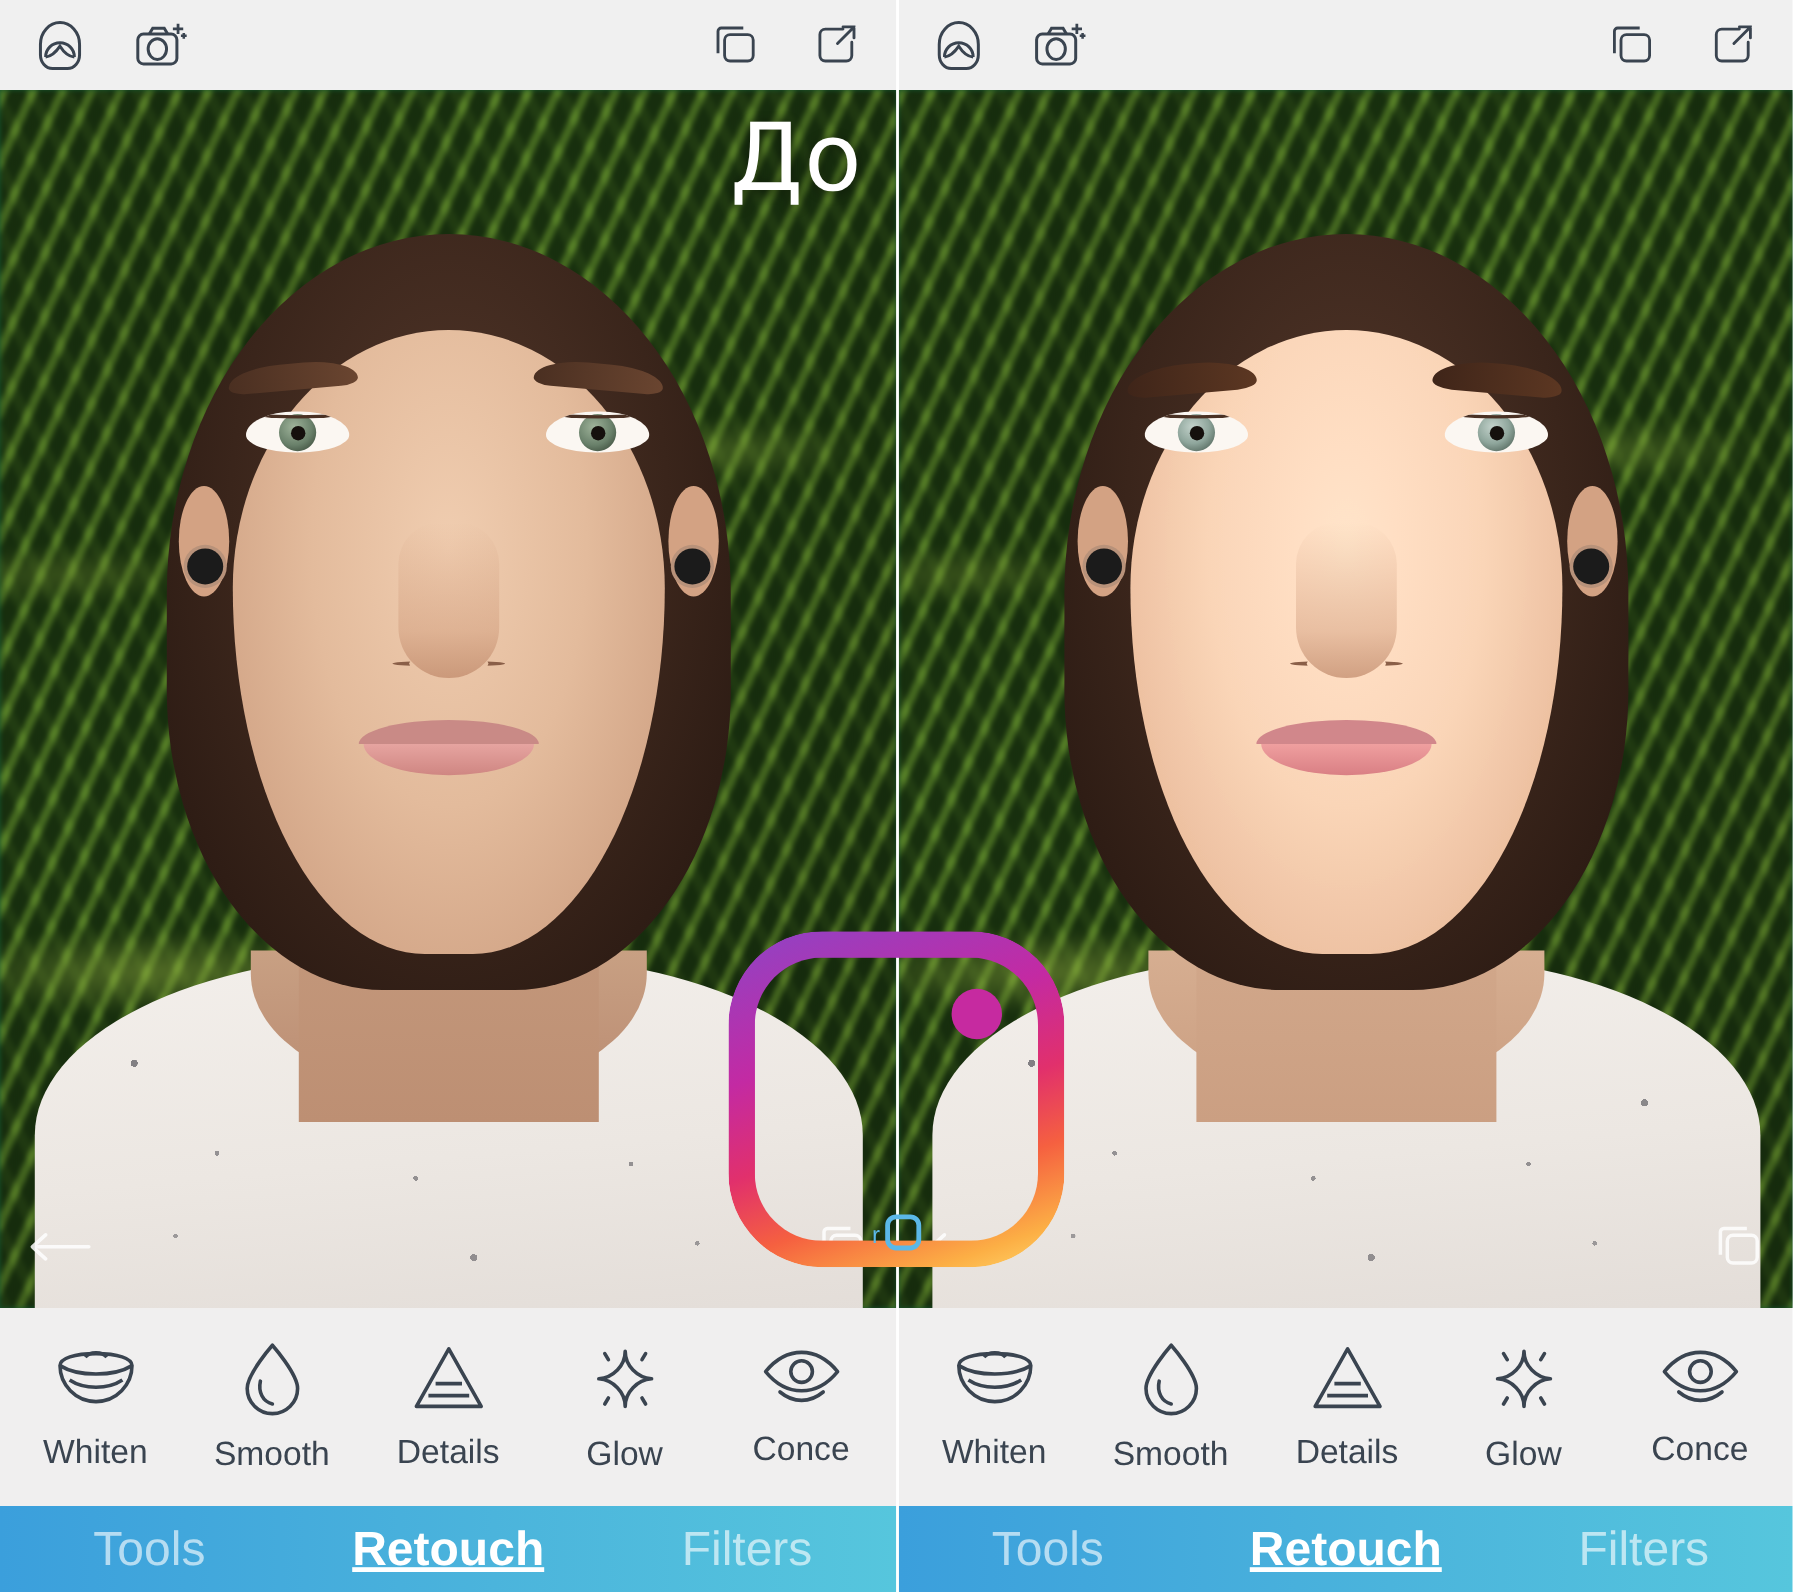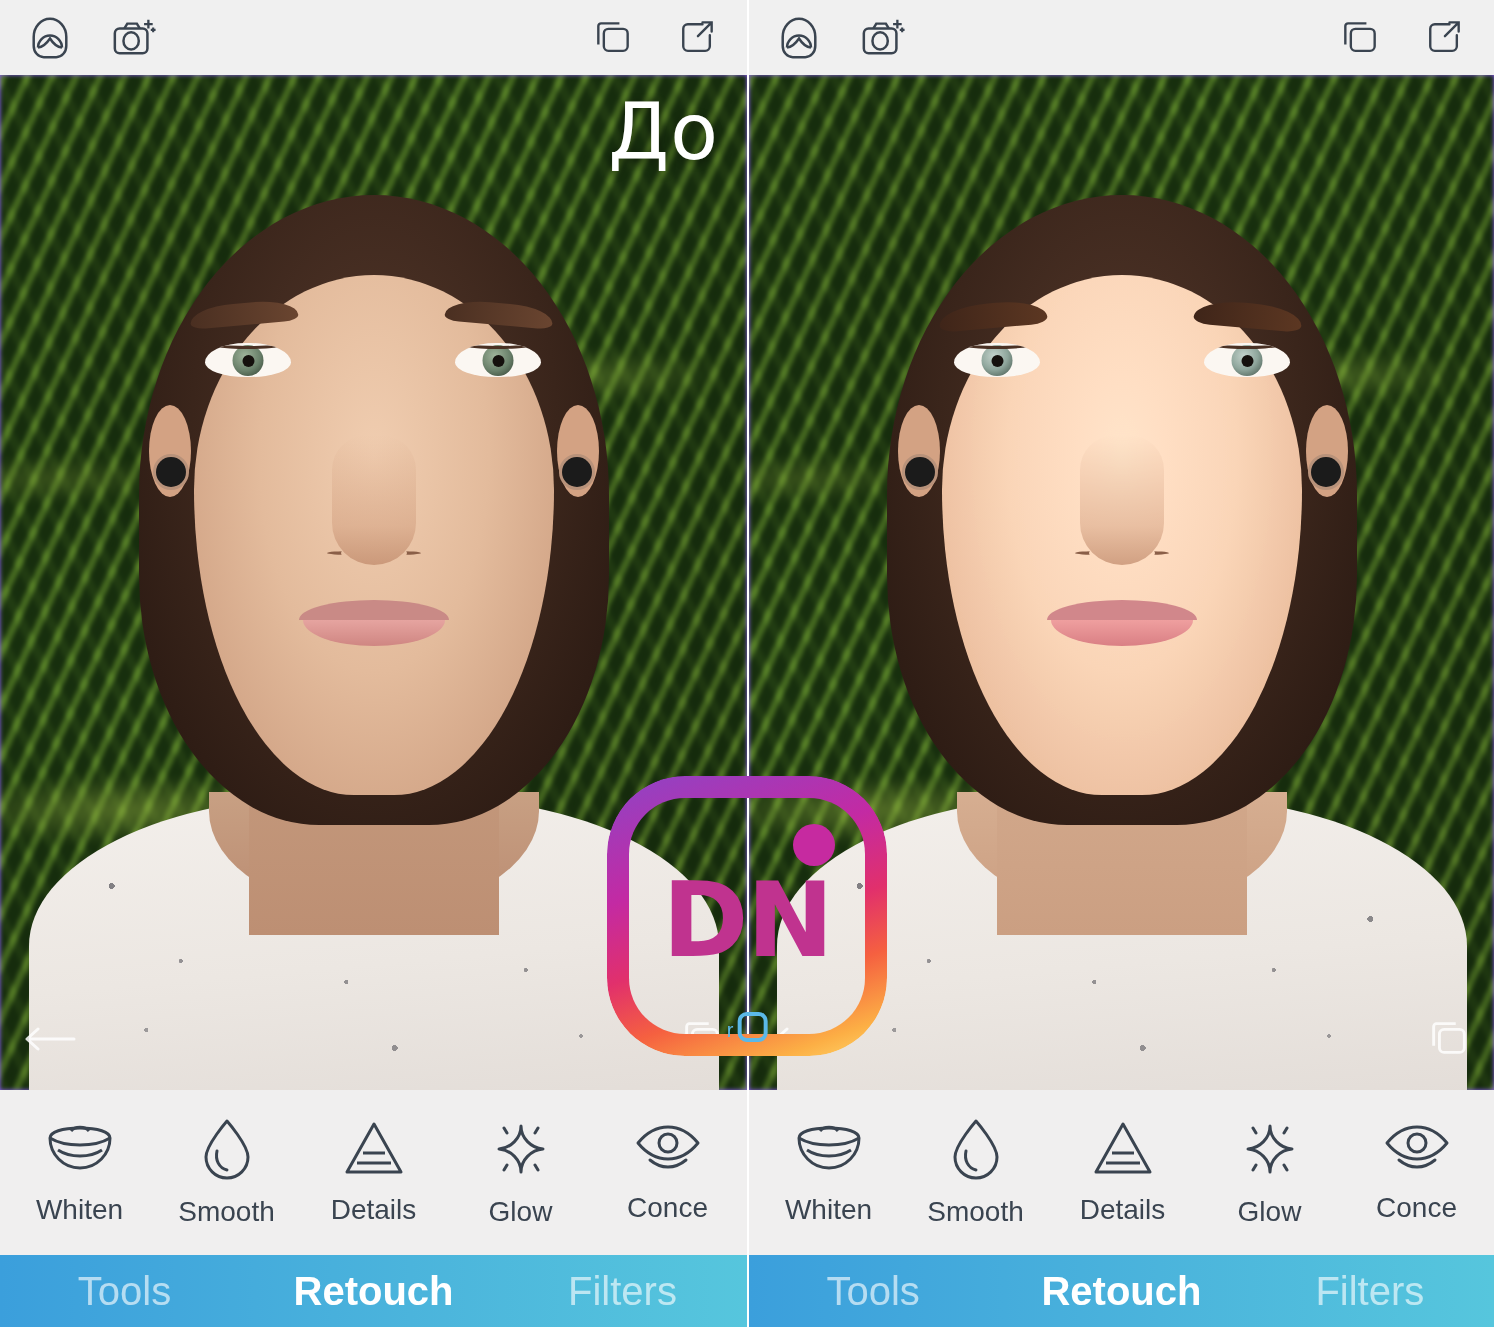--- a/index.html
+++ b/index.html
@@ -49,7 +49,7 @@
     position:relative;
     flex:1 1 auto;
     overflow:hidden;
-    background:#8b5cf6;
+    background:#14532d;
   }
   .photo-bg {
     position:absolute; inset:0;

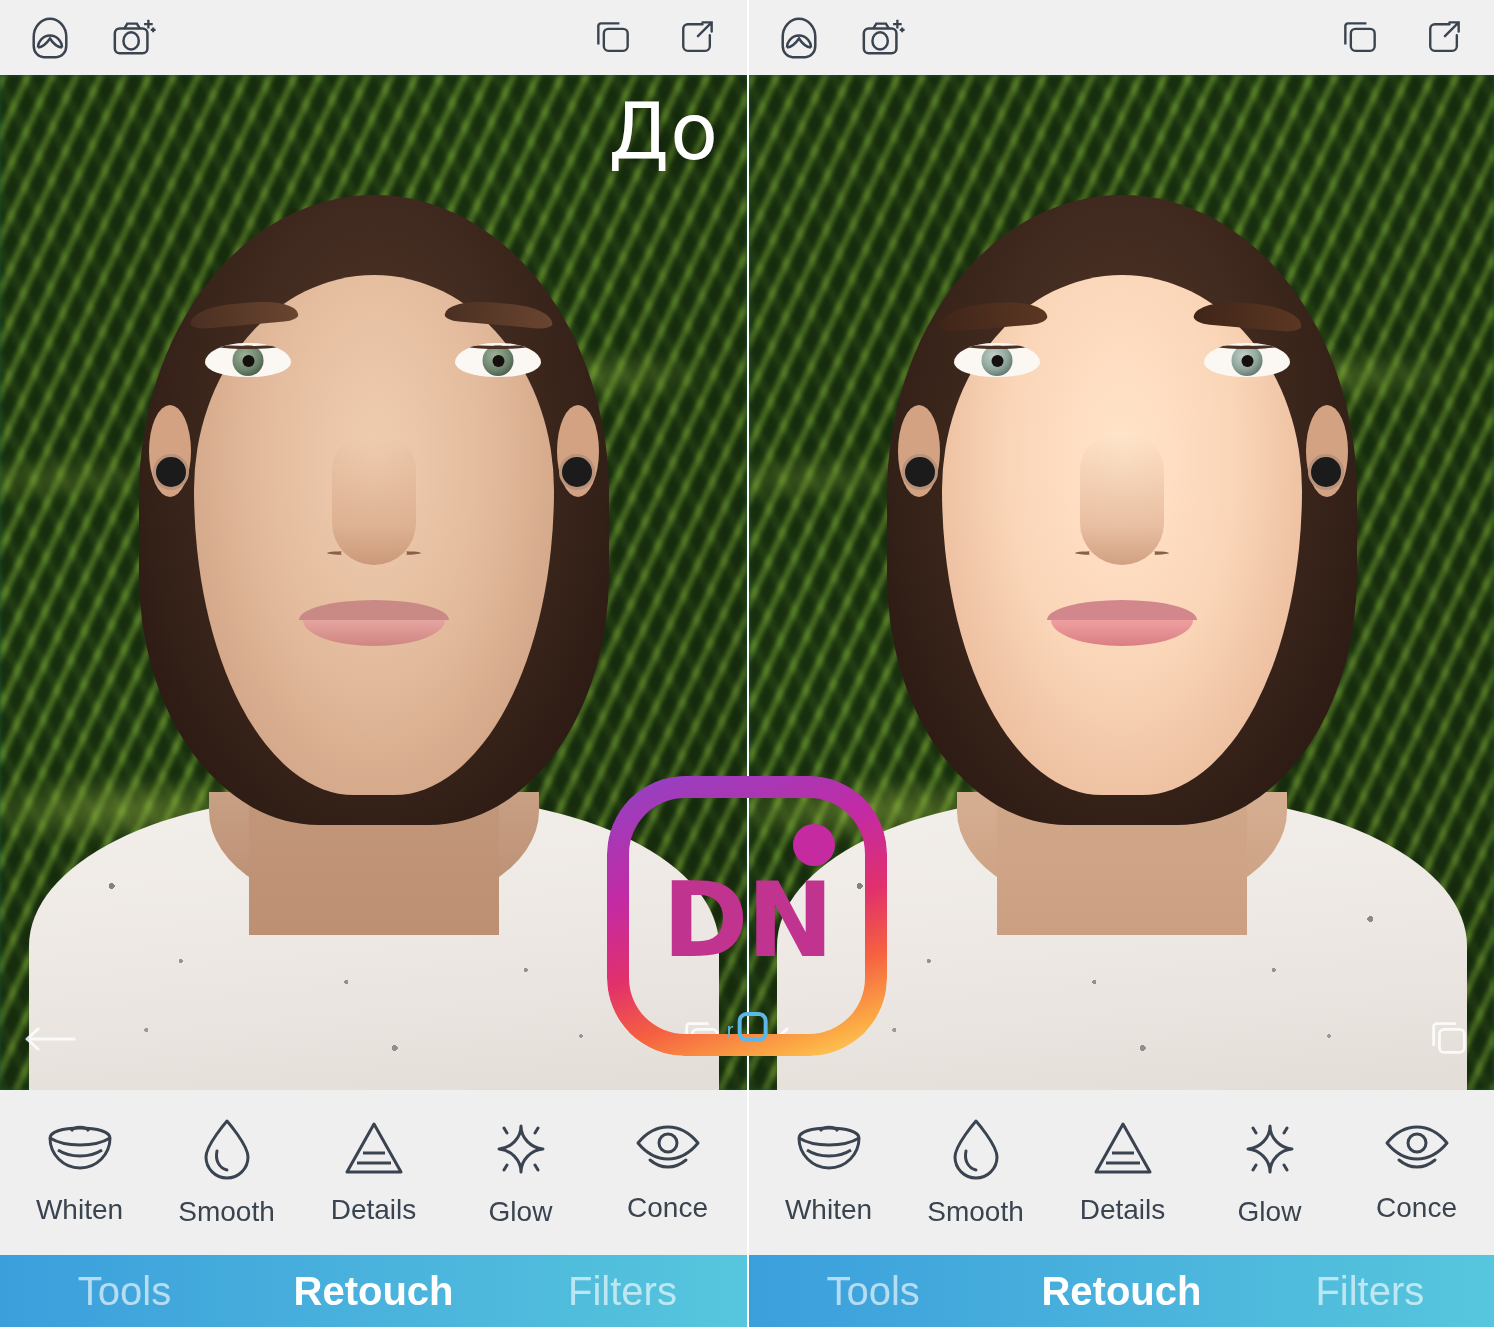--- a/index.html
+++ b/index.html
@@ -550,7 +550,6 @@
   <div class="watermark">
     <div class="wm-frame"></div>
     <div class="wm-dot"></div>
-    <div class="wm-text">DN</div>
     <div class="wm-sub">
       <span>r</span>
       <span class="wm-sq"></span>

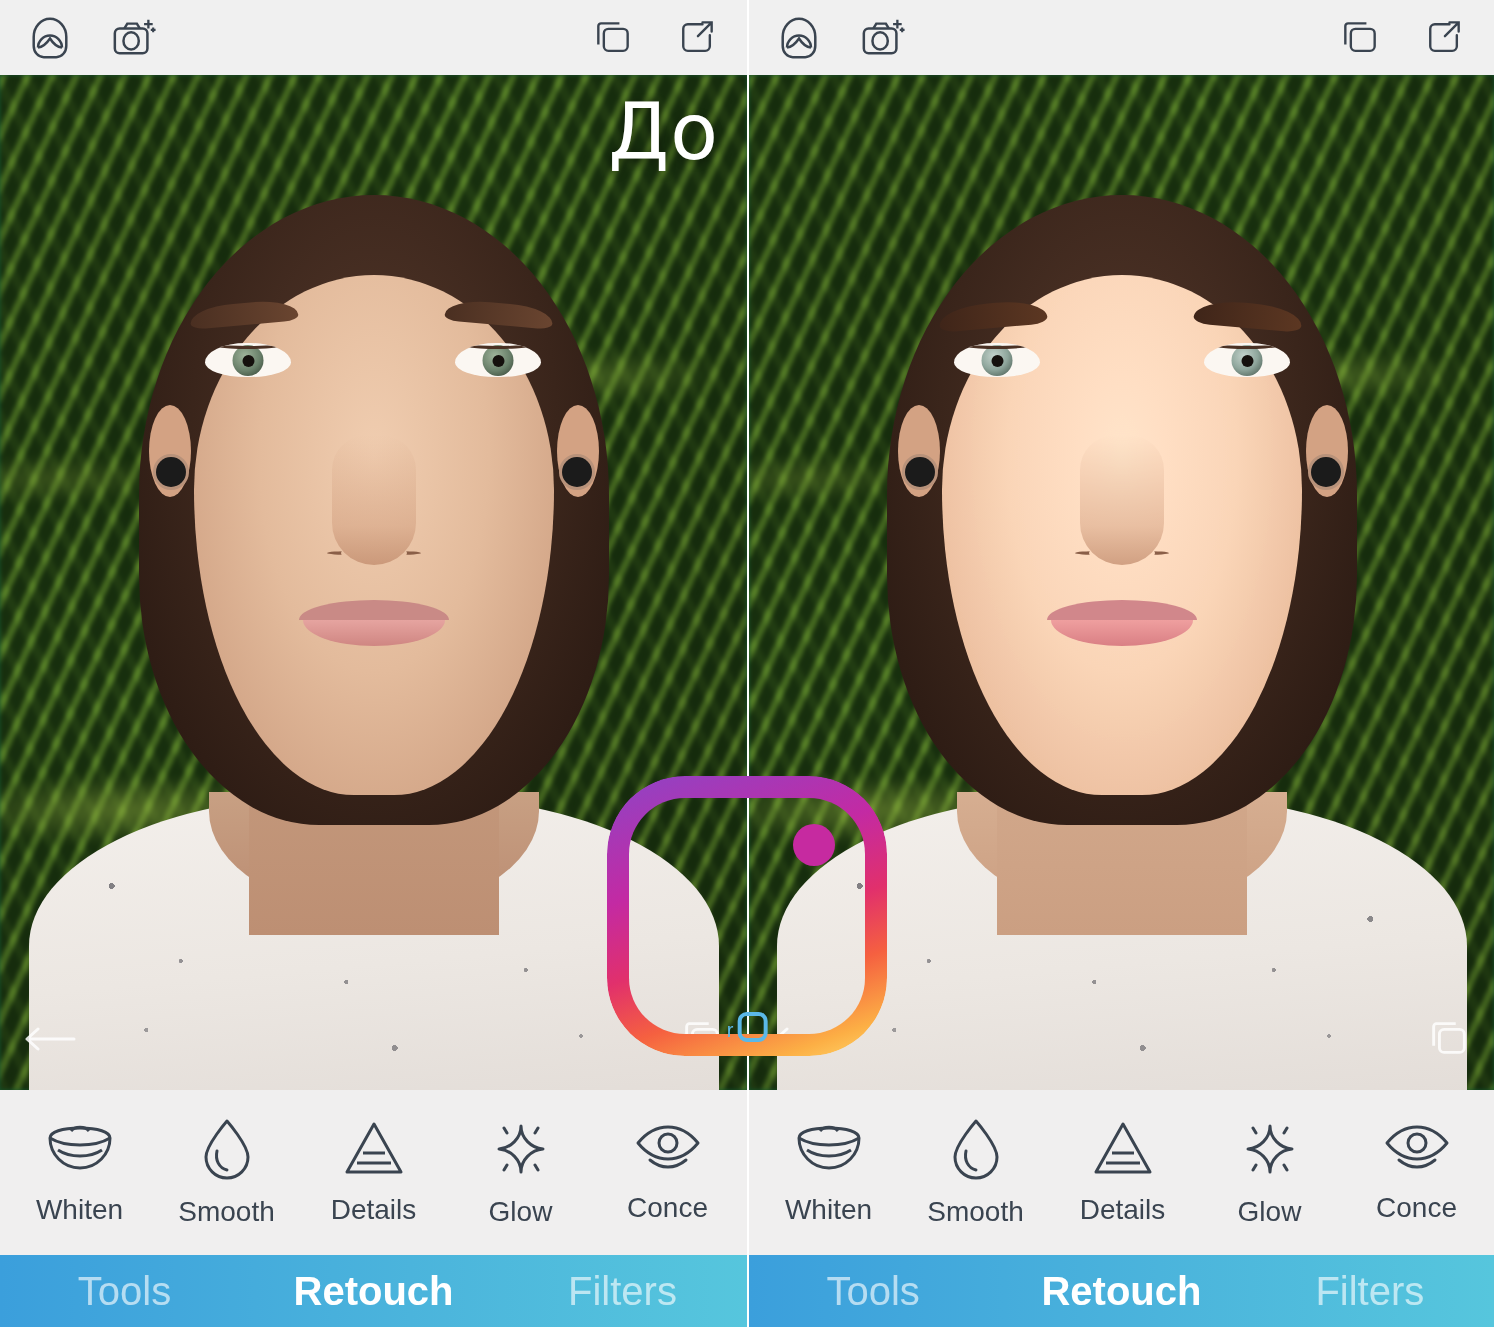--- a/index.html
+++ b/index.html
@@ -219,7 +219,7 @@
     color:rgba(255,255,255,.62);
     font-family:"Liberation Sans", sans-serif;
   }
-  .nav-item.active{ color:#ffffff; font-weight:bold; }
+  .nav-item.active{ color:#ffffff; font-weight:bold;text-decoration:underline; }
 
   
   .watermark{

